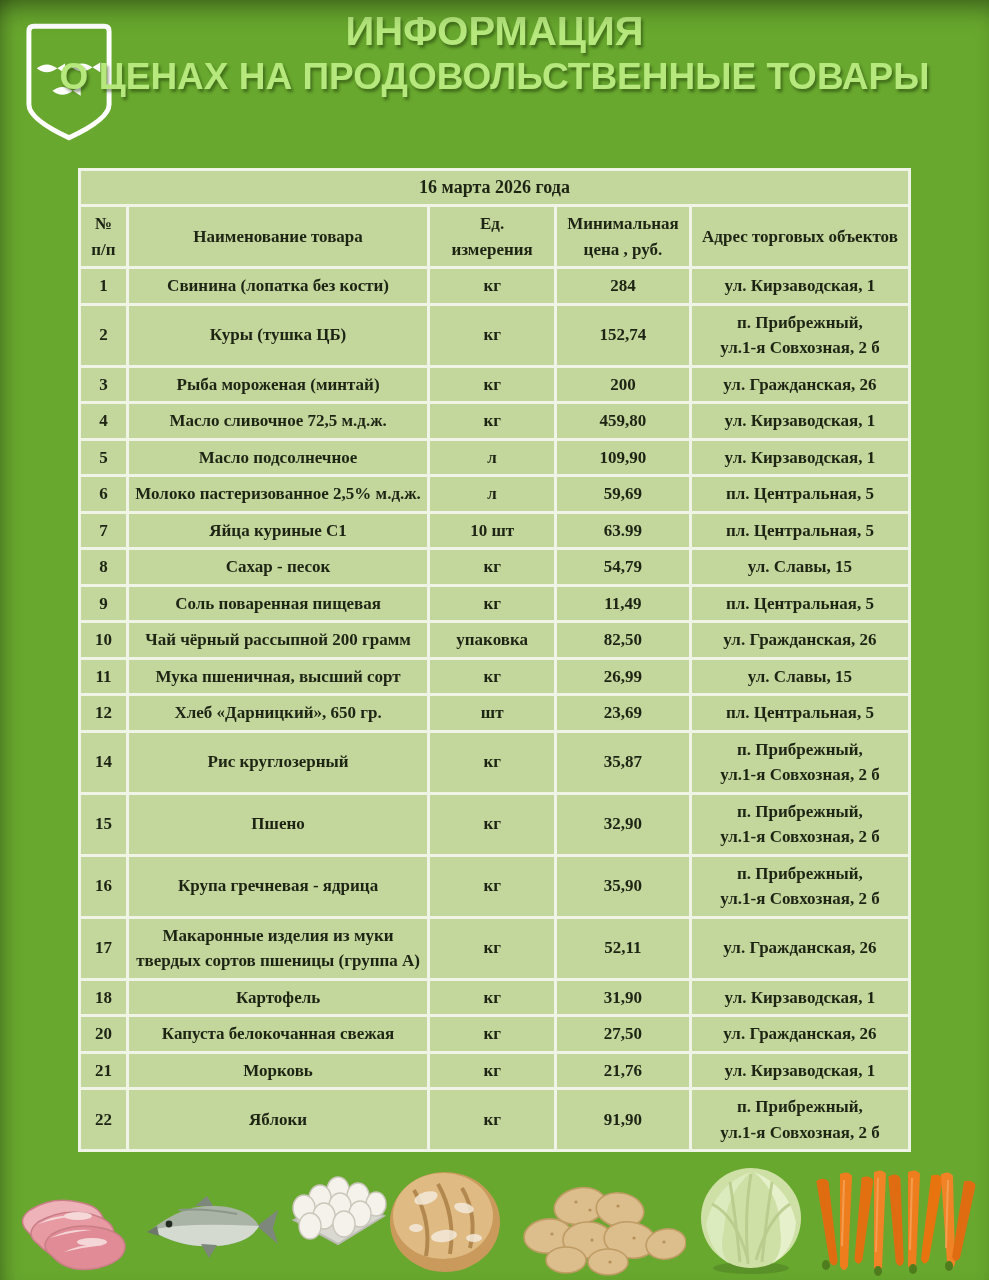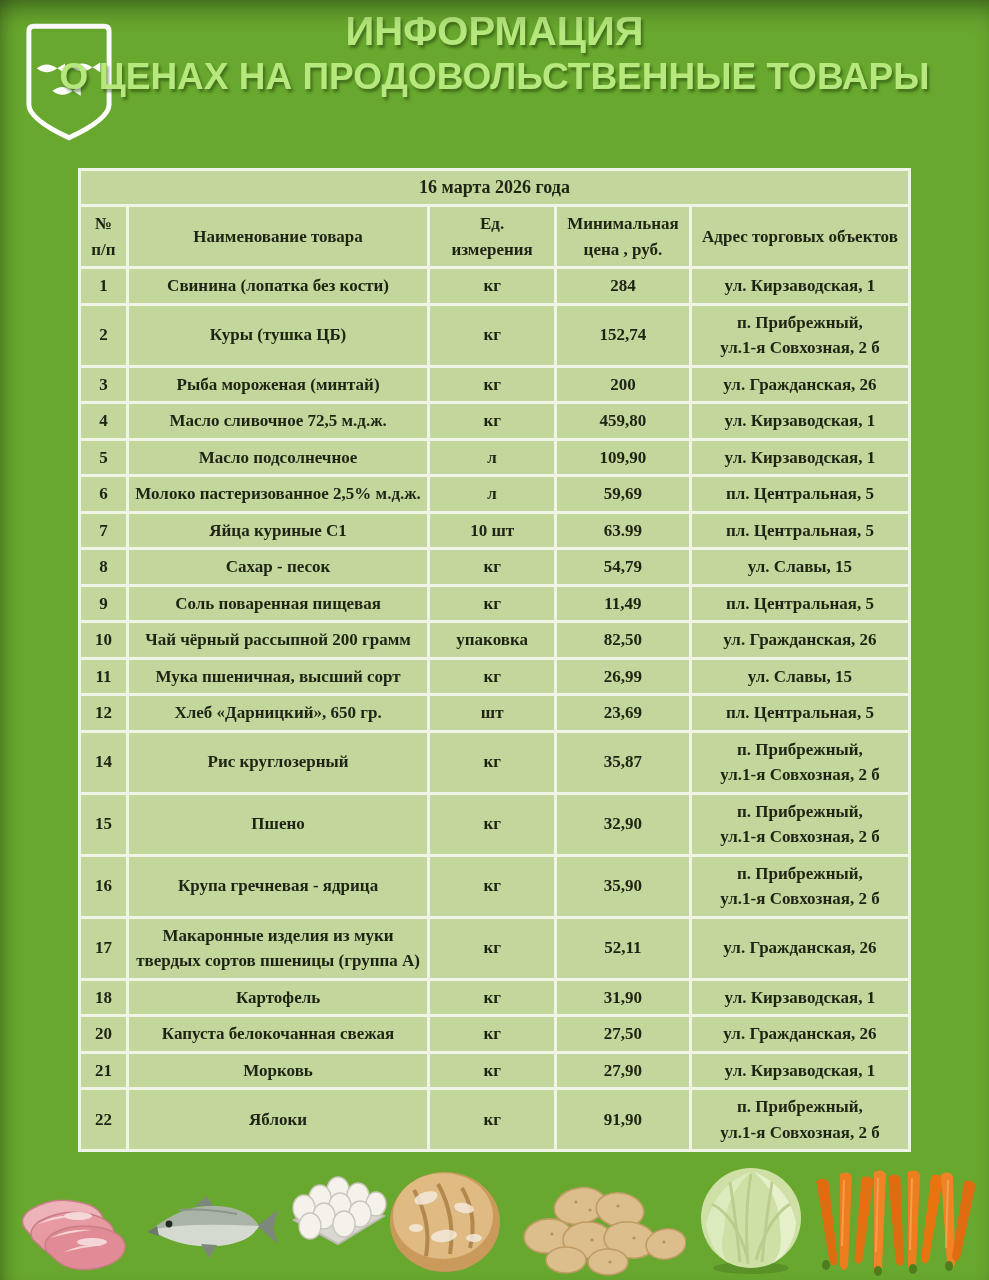--- a/index.html
+++ b/index.html
@@ -238,7 +238,7 @@
         <td>21</td>
         <td>Морковь</td>
         <td>кг</td>
-        <td>27,90</td>
+        <td>21,76</td>
         <td>ул. Кирзаводская, 1</td>
       </tr>
       <tr>

